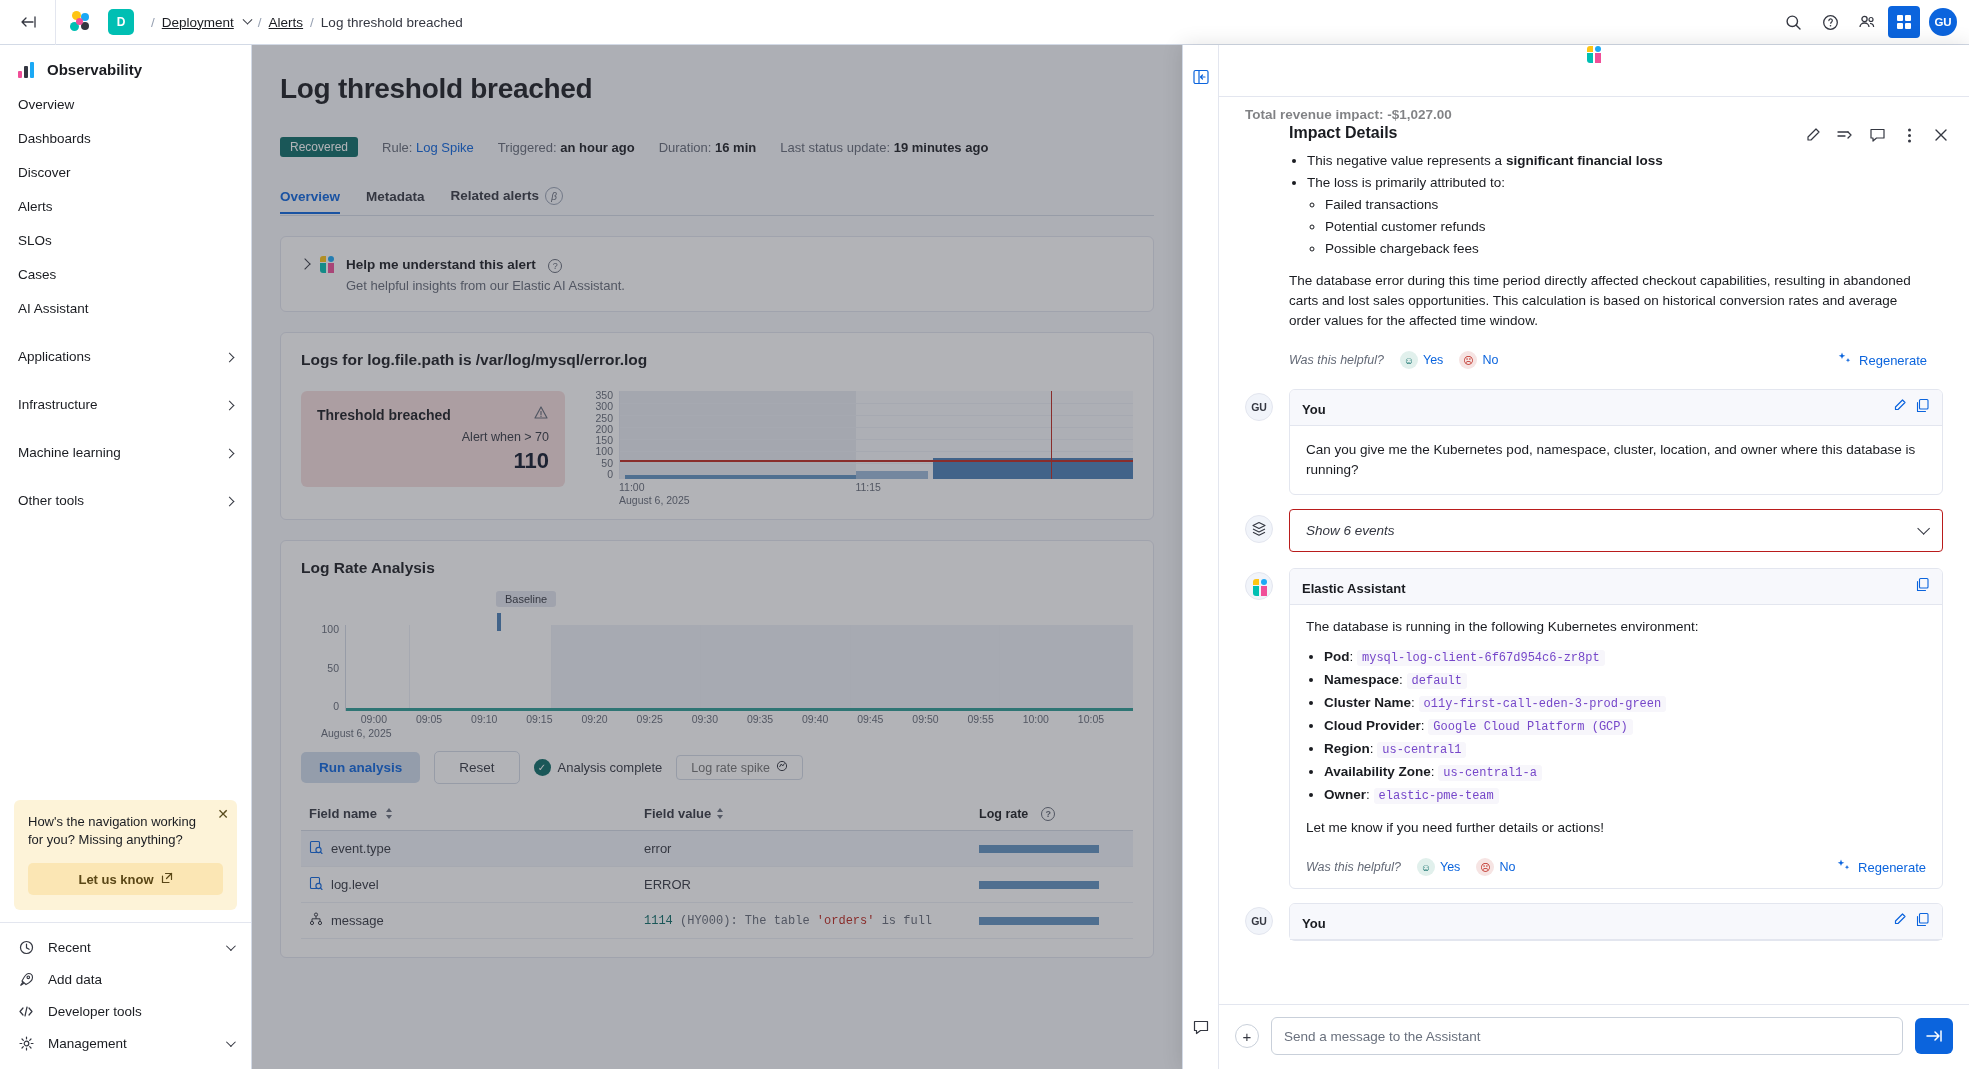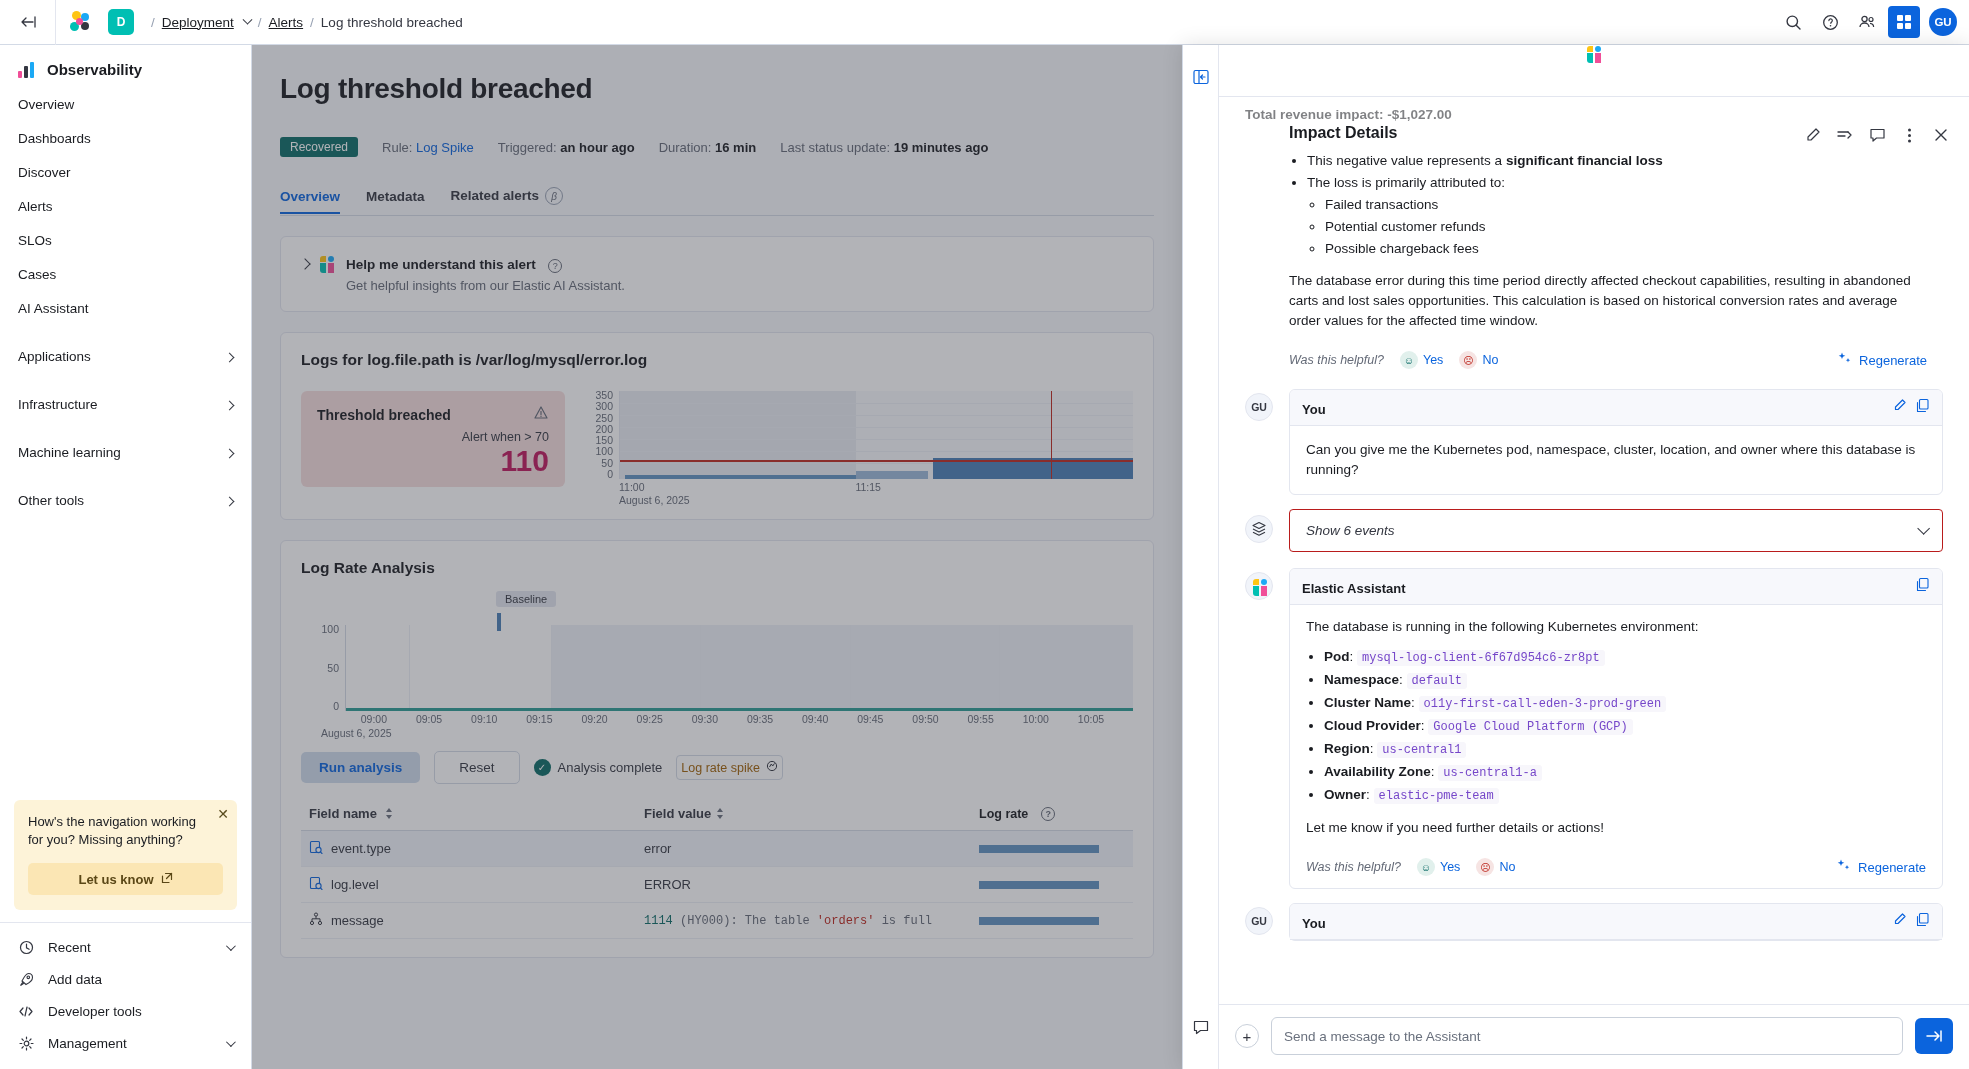--- a/index.html
+++ b/index.html
@@ -132,7 +132,7 @@
   .thresh-lbl { font-size: 14px; font-weight: 700; color: #1a1c21; }
   .thresh-warn { margin-left: auto; color: #646a77; }
   .thresh-alert { text-align: right; font-size: 12.5px; color: #343741; margin-top: 5px; }
-  .thresh-num { text-align: right; font-size: 30px; font-weight: 700; color: #be185d; line-height: 32px; margin-top: 1px; }
+  .thresh-num { text-align: right; font-size: 22px; font-weight: 700; color: #0f172a; line-height: 32px; margin-top: 1px; }
   .mini-chart { flex: 1; position: relative; height: 110px; }
   .yaxis { position: absolute; left: 0; top: 0; width: 26px; height: 88px;
     display: flex; flex-direction: column; justify-content: space-between; align-items: flex-end; }

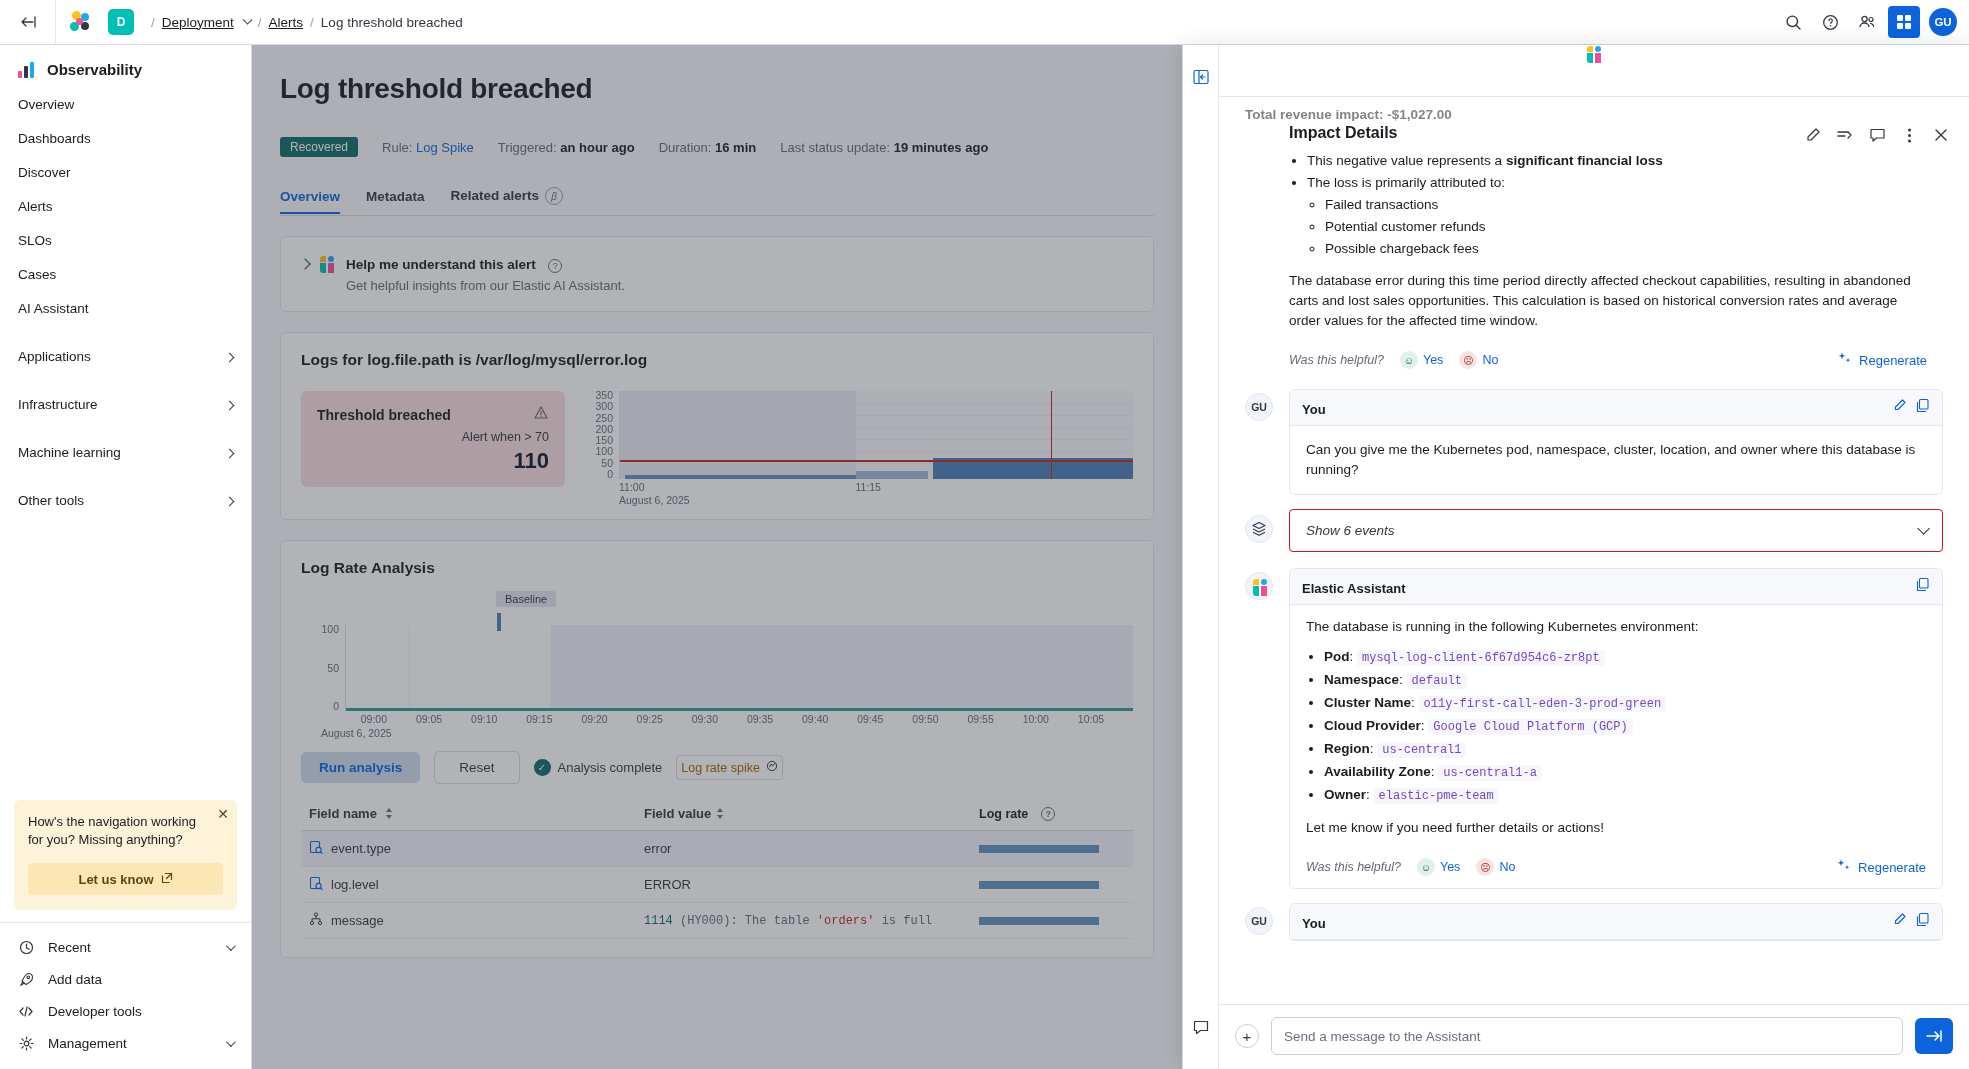--- a/index.html
+++ b/index.html
@@ -177,8 +177,8 @@
   .ok-chip { display: flex; align-items: center; gap: 7px; font-size: 13px; color: #343741; }
   .ok-dot { width: 17px; height: 17px; border-radius: 50%; background: #0b6b66; color: #fff;
     font-size: 10px; display:flex; align-items:center; justify-content:center; }
-  .spike-chip { border: 1px solid #d3dae6; border-radius: 4px; padding: 4px 4px; font-size: 12.5px;
-    color: #a16207; display:flex; align-items:center; gap: 6px; cursor: pointer; }
+  .spike-chip { border: 1px solid #d3dae6; border-radius: 4px; padding: 4px 14px; font-size: 12.5px;
+    color: #737373; display:flex; align-items:center; gap: 6px; cursor: pointer; }
   .tbl { margin-top: 22px; }
   .tbl-head { display: flex; border-bottom: 1px solid #d3dae6; padding: 0 0 9px 8px; }
   .tbl-th { font-size: 12.5px; font-weight: 700; color: #1a1c21; display:flex; align-items:center; gap:5px; cursor:pointer;}

